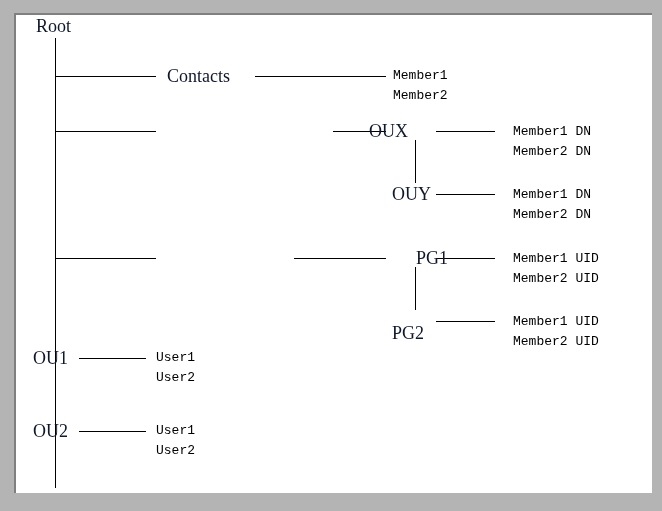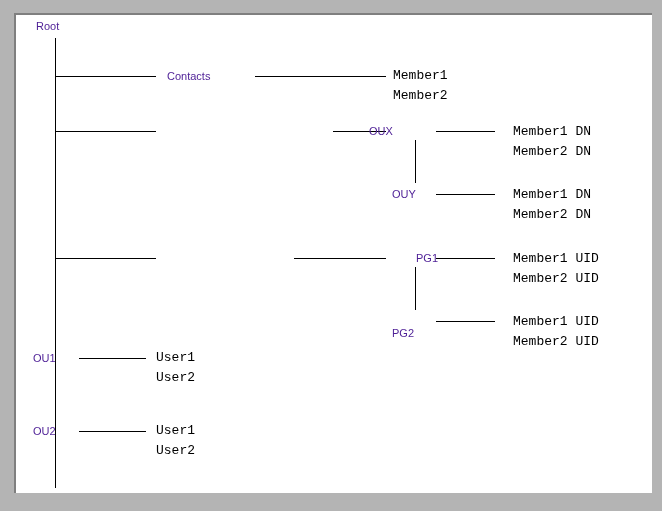--- a/index.html
+++ b/index.html
@@ -44,9 +44,9 @@
   .node-label {
     position: absolute;
     white-space: pre;
-    color: #4c1d95;
-    font-family: Liberation Sans, sans-serif;
-    font-size: 11px;
+    color: #0f172a;
+    font-family: Liberation Serif, serif;
+    font-size: 18px;
     line-height: 19px;
     letter-spacing: 0px;
   }

